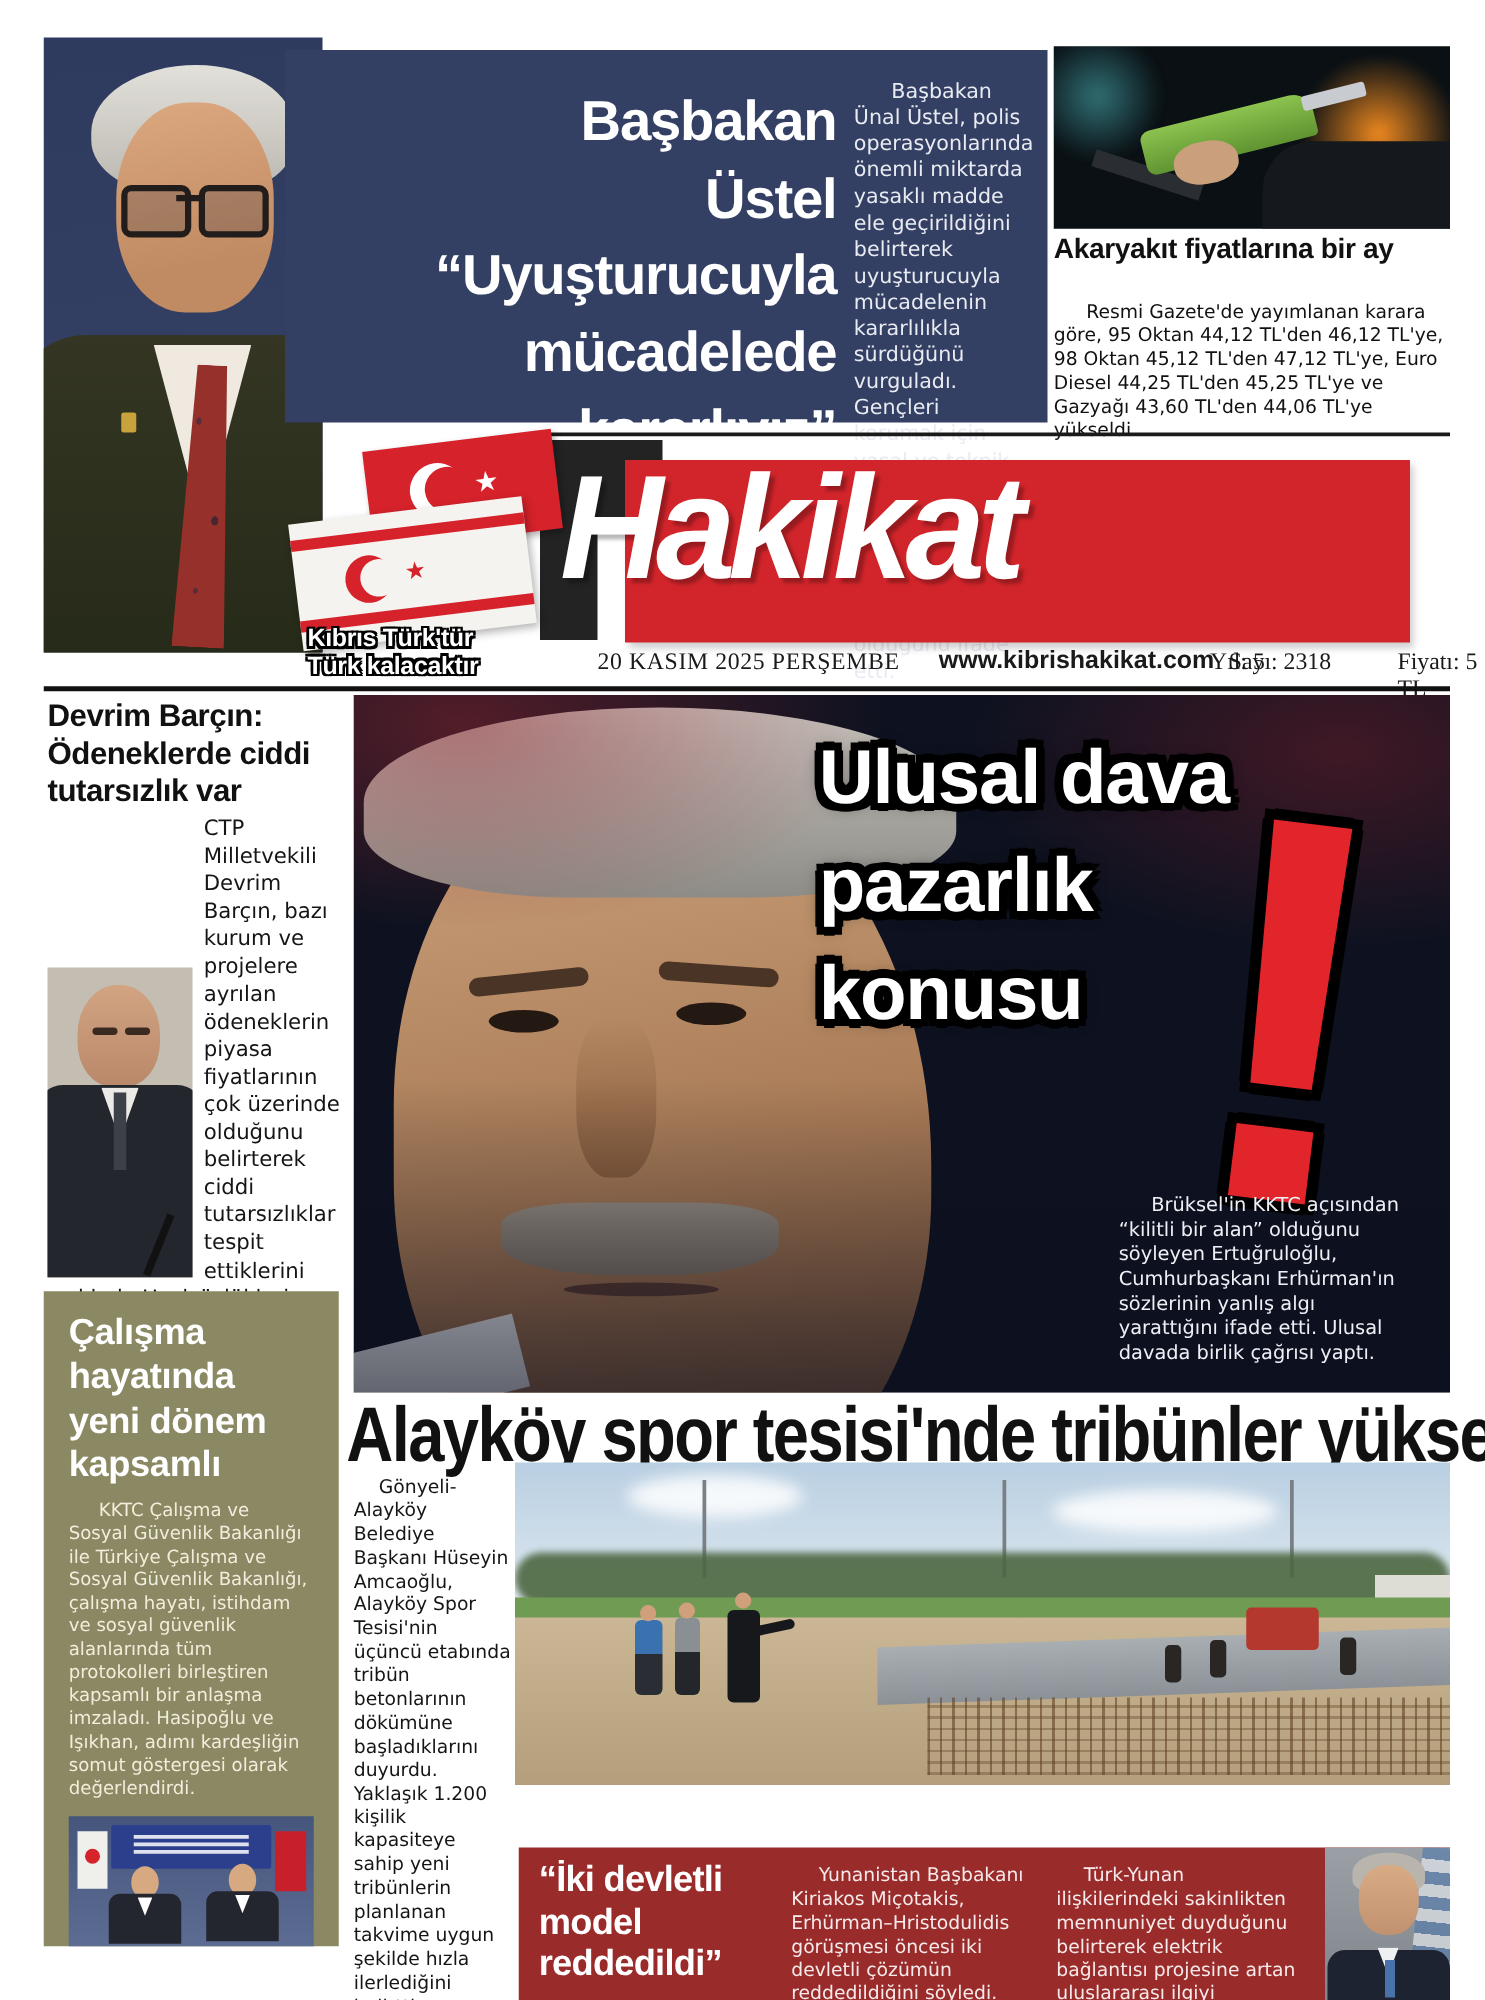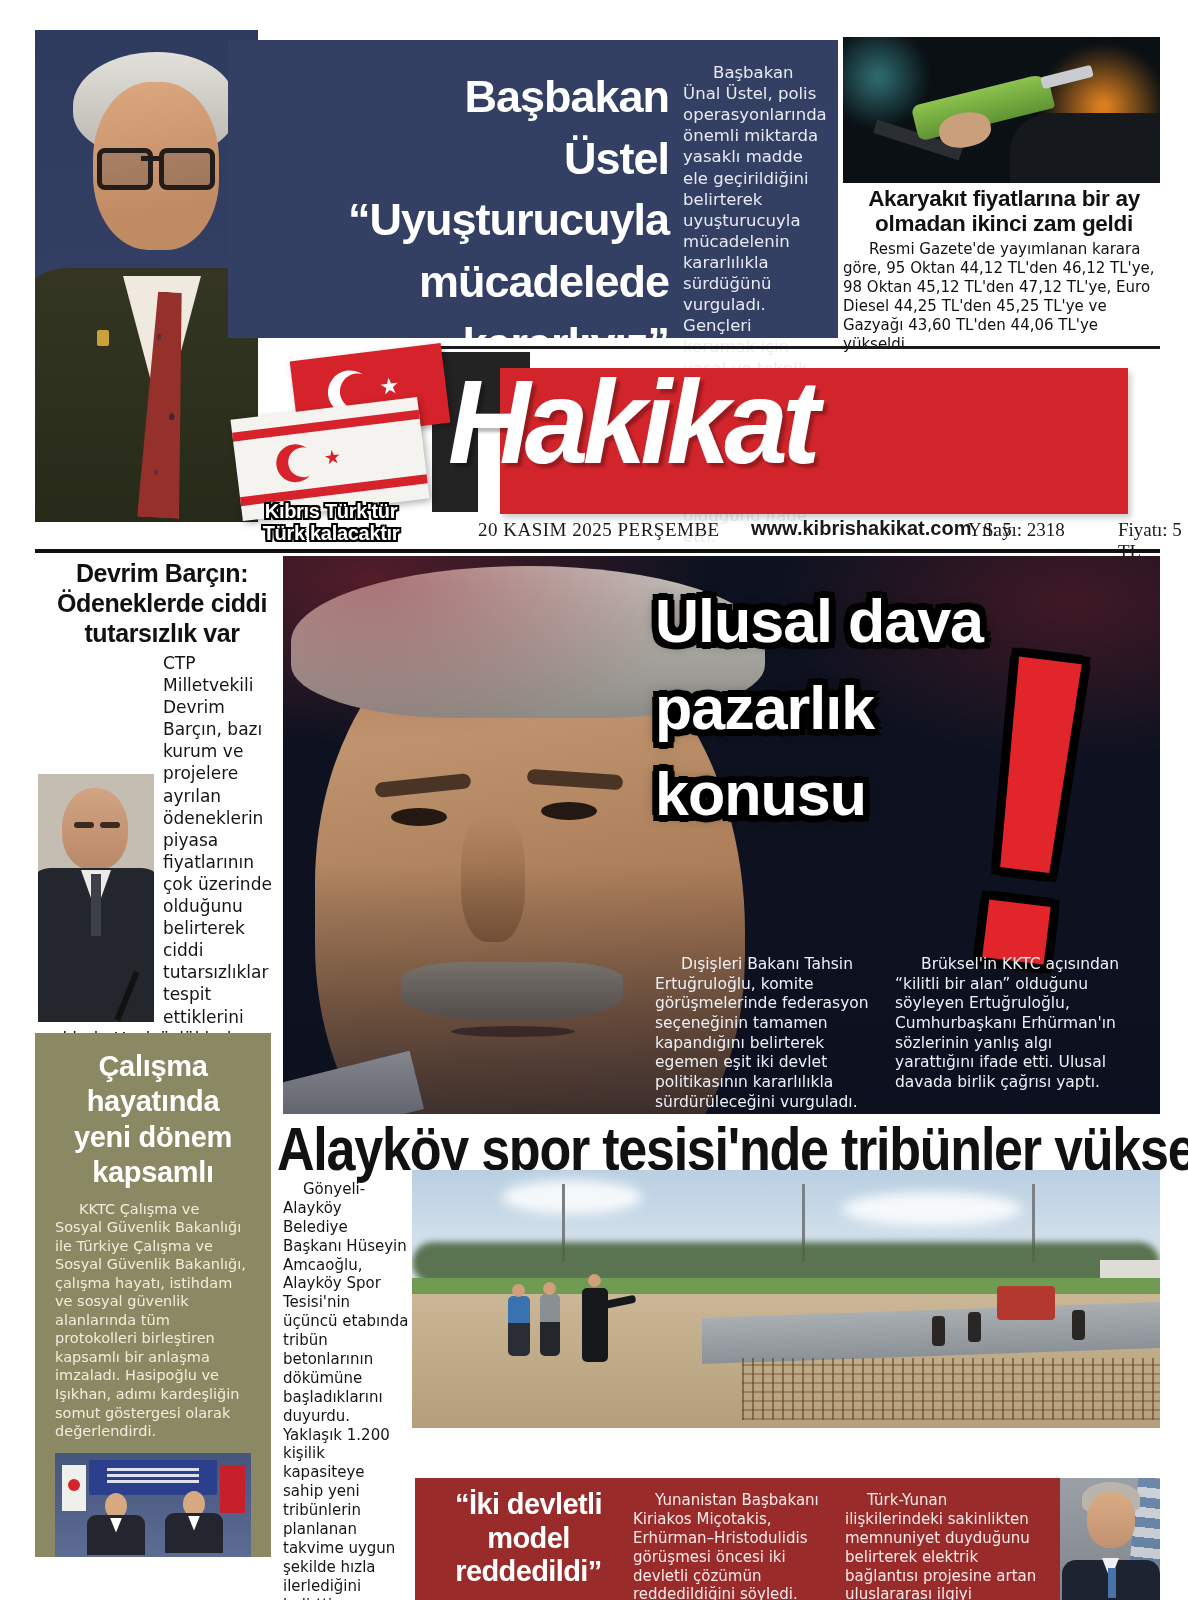--- a/index.html
+++ b/index.html
@@ -6,7 +6,7 @@
   .page{position:relative;width:1188px;height:1600px;background:#ffffff;margin:0 auto;
         font-family:"DejaVu Sans",sans-serif;overflow:hidden;}
   .abs{position:absolute;}
-  .hl{font-family:"Liberation Sans",sans-serif;font-weight:bold;color:#111;text-align:center;}
+  .hl{font-family:"Liberation Sans",sans-serif;font-weight:bold;color:#111;}
   .white{color:#fff;}
   .outl-sm{text-shadow:-2px -2px 0 #000,2px -2px 0 #000,-2px 2px 0 #000,2px 2px 0 #000,0 2px 0 #000,0 -2px 0 #000,2px 0 0 #000,-2px 0 0 #000;}
   .outl-lg{text-shadow:-6px -6px 0 #000,6px -6px 0 #000,-6px 6px 0 #000,6px 6px 0 #000,0 -7px 0 #000,0 7px 0 #000,-7px 0 0 #000,7px 0 0 #000,0 0 14px rgba(0,0,0,.85);}

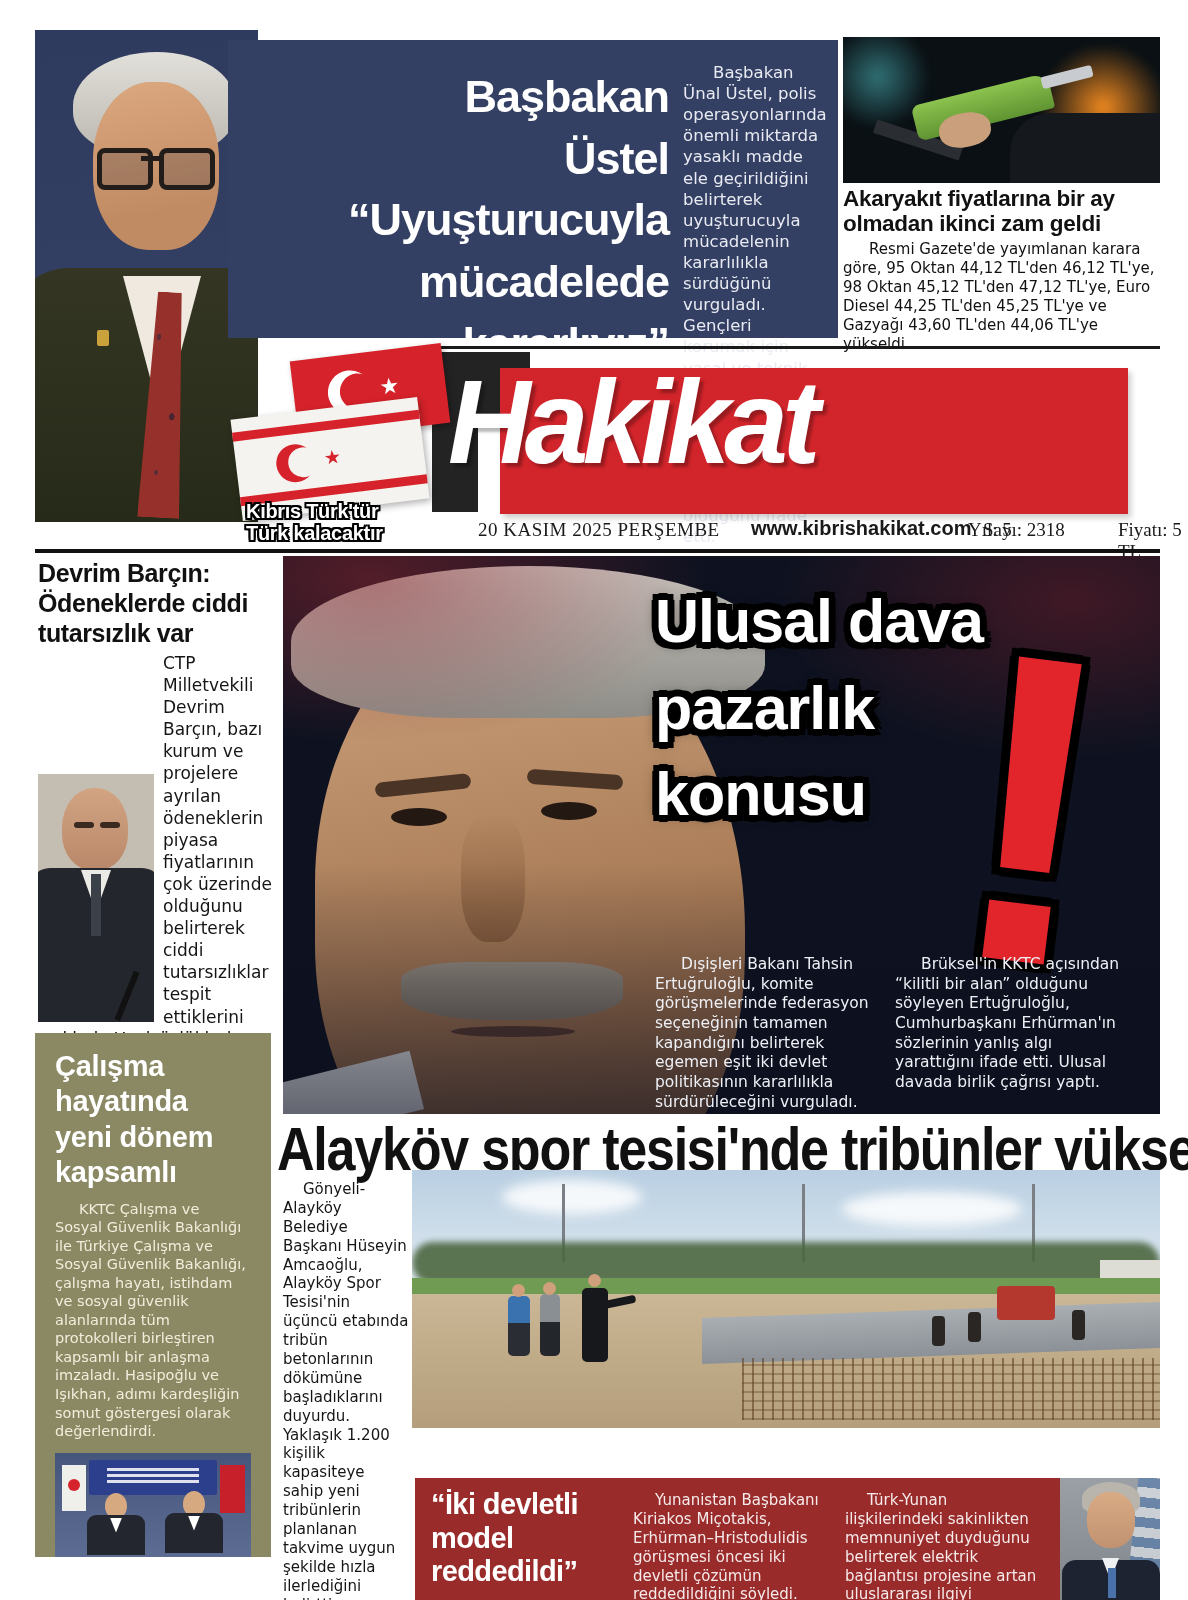--- a/index.html
+++ b/index.html
@@ -200,7 +200,6 @@
   </div>
   <div class="abs fuel-head hl">
     <div>Akaryakıt fiyatlarına bir ay</div>
-    <div>olmadan ikinci zam geldi</div>
   </div>
   <div class="abs fuel-body">Resmi Gazete'de yayımlanan karara göre, 95 Oktan 44,12 TL'den 46,12 TL'ye, 98 Oktan 45,12 TL'den 47,12 TL'ye, Euro Diesel 44,25 TL'den 45,25 TL'ye ve Gazyağı 43,60 TL'den 44,06 TL'ye yükseldi.</div>
 

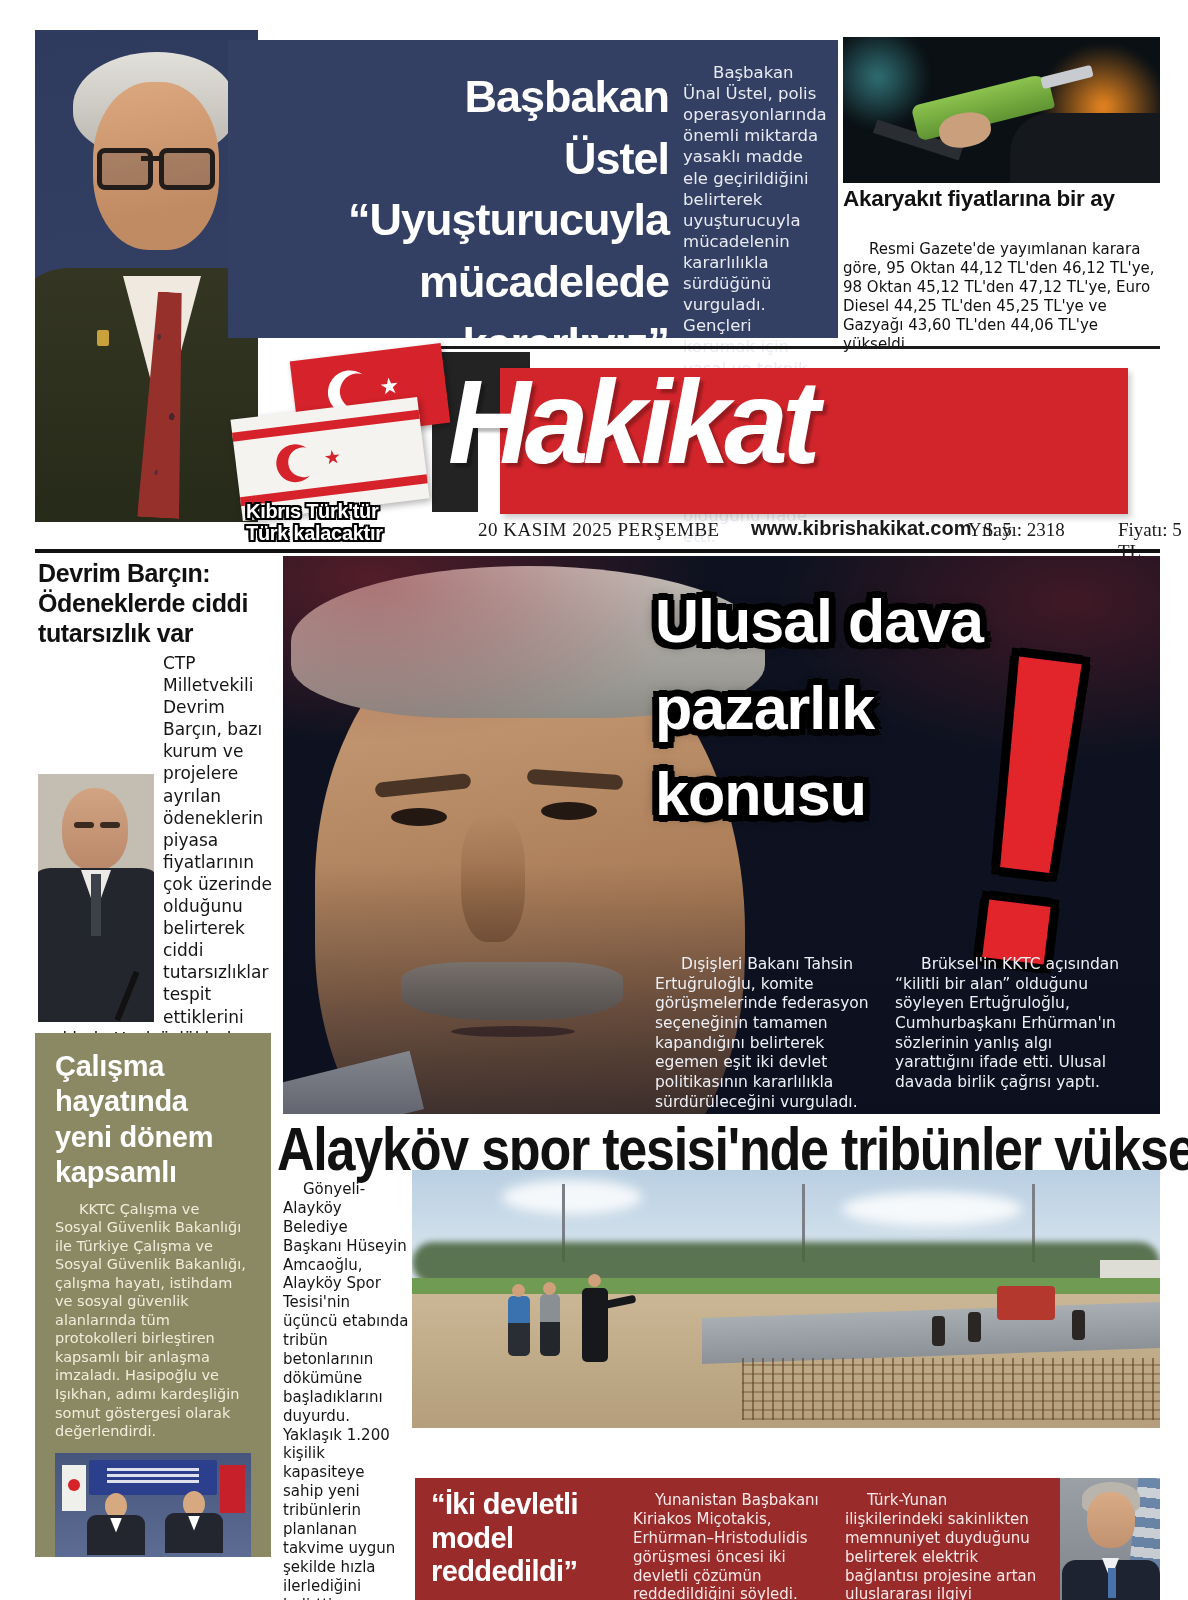--- a/index.html
+++ b/index.html
@@ -303,7 +303,6 @@
       <div>pazarlık</div>
       <div>konusu</div>
     </div>
-    <div class="m-col m-c1">Dışişleri Bakanı Tahsin Ertuğruloğlu, komite görüşmelerinde federasyon seçeneğinin tamamen kapandığını belirterek egemen eşit iki devlet politikasının kararlılıkla sürdürüleceğini vurguladı.</div>
     <div class="m-col m-c2">Brüksel'in KKTC açısından “kilitli bir alan” olduğunu söyleyen Ertuğruloğlu, Cumhurbaşkanı Erhürman'ın sözlerinin yanlış algı yarattığını ifade etti. Ulusal davada birlik çağrısı yaptı.</div>
   </div>
 

